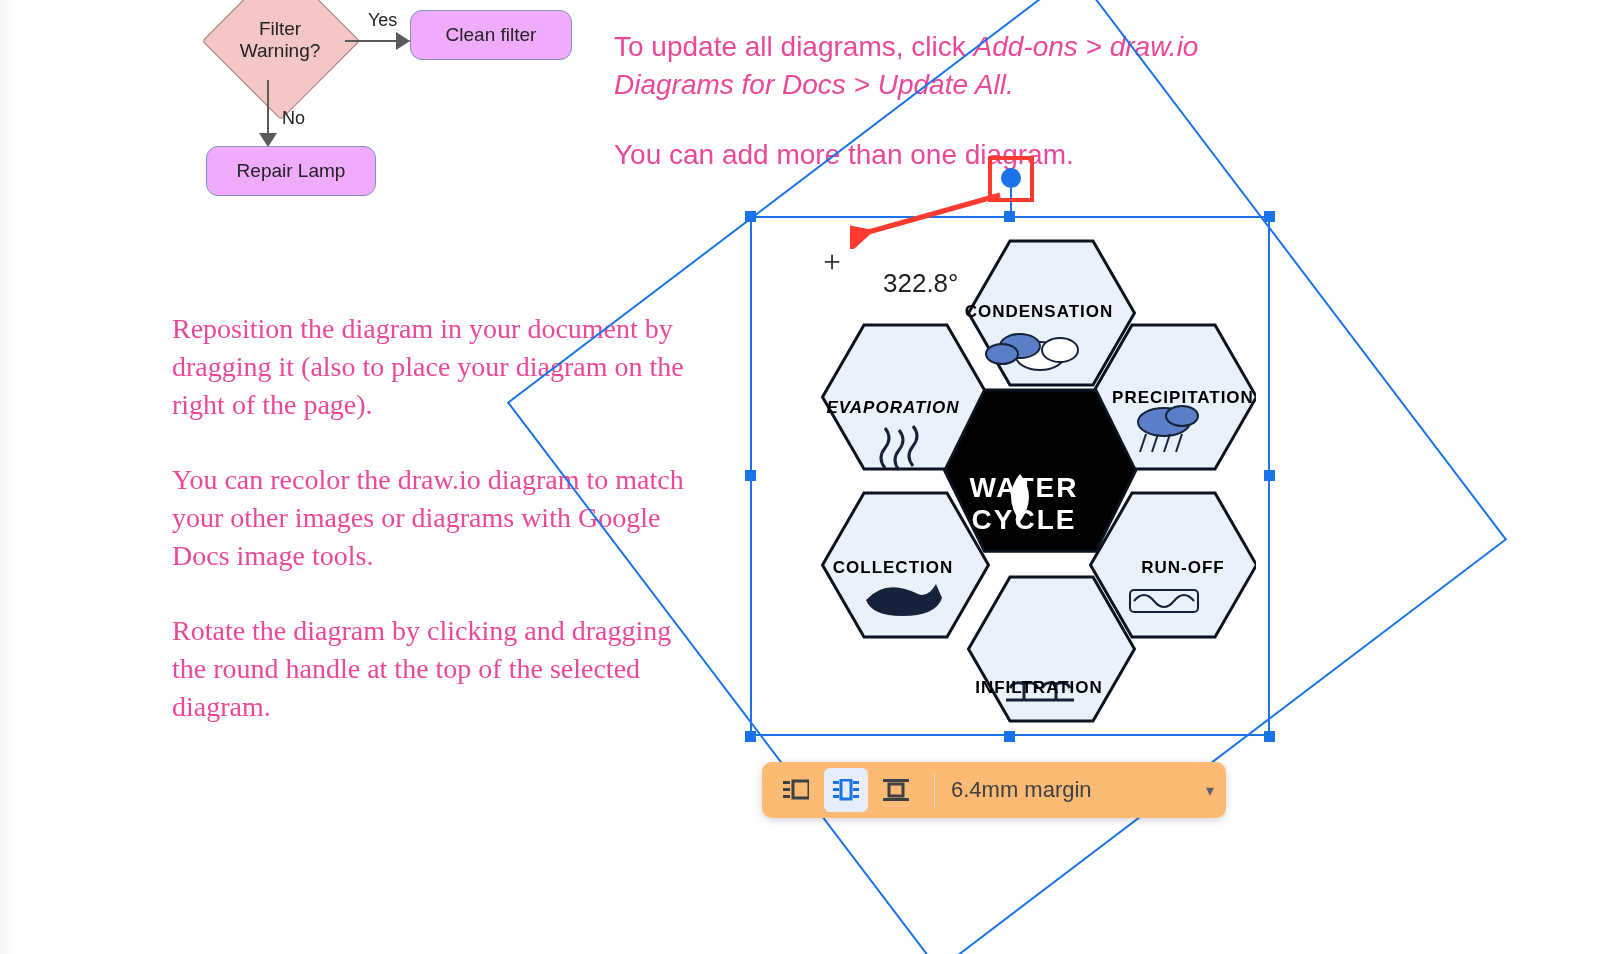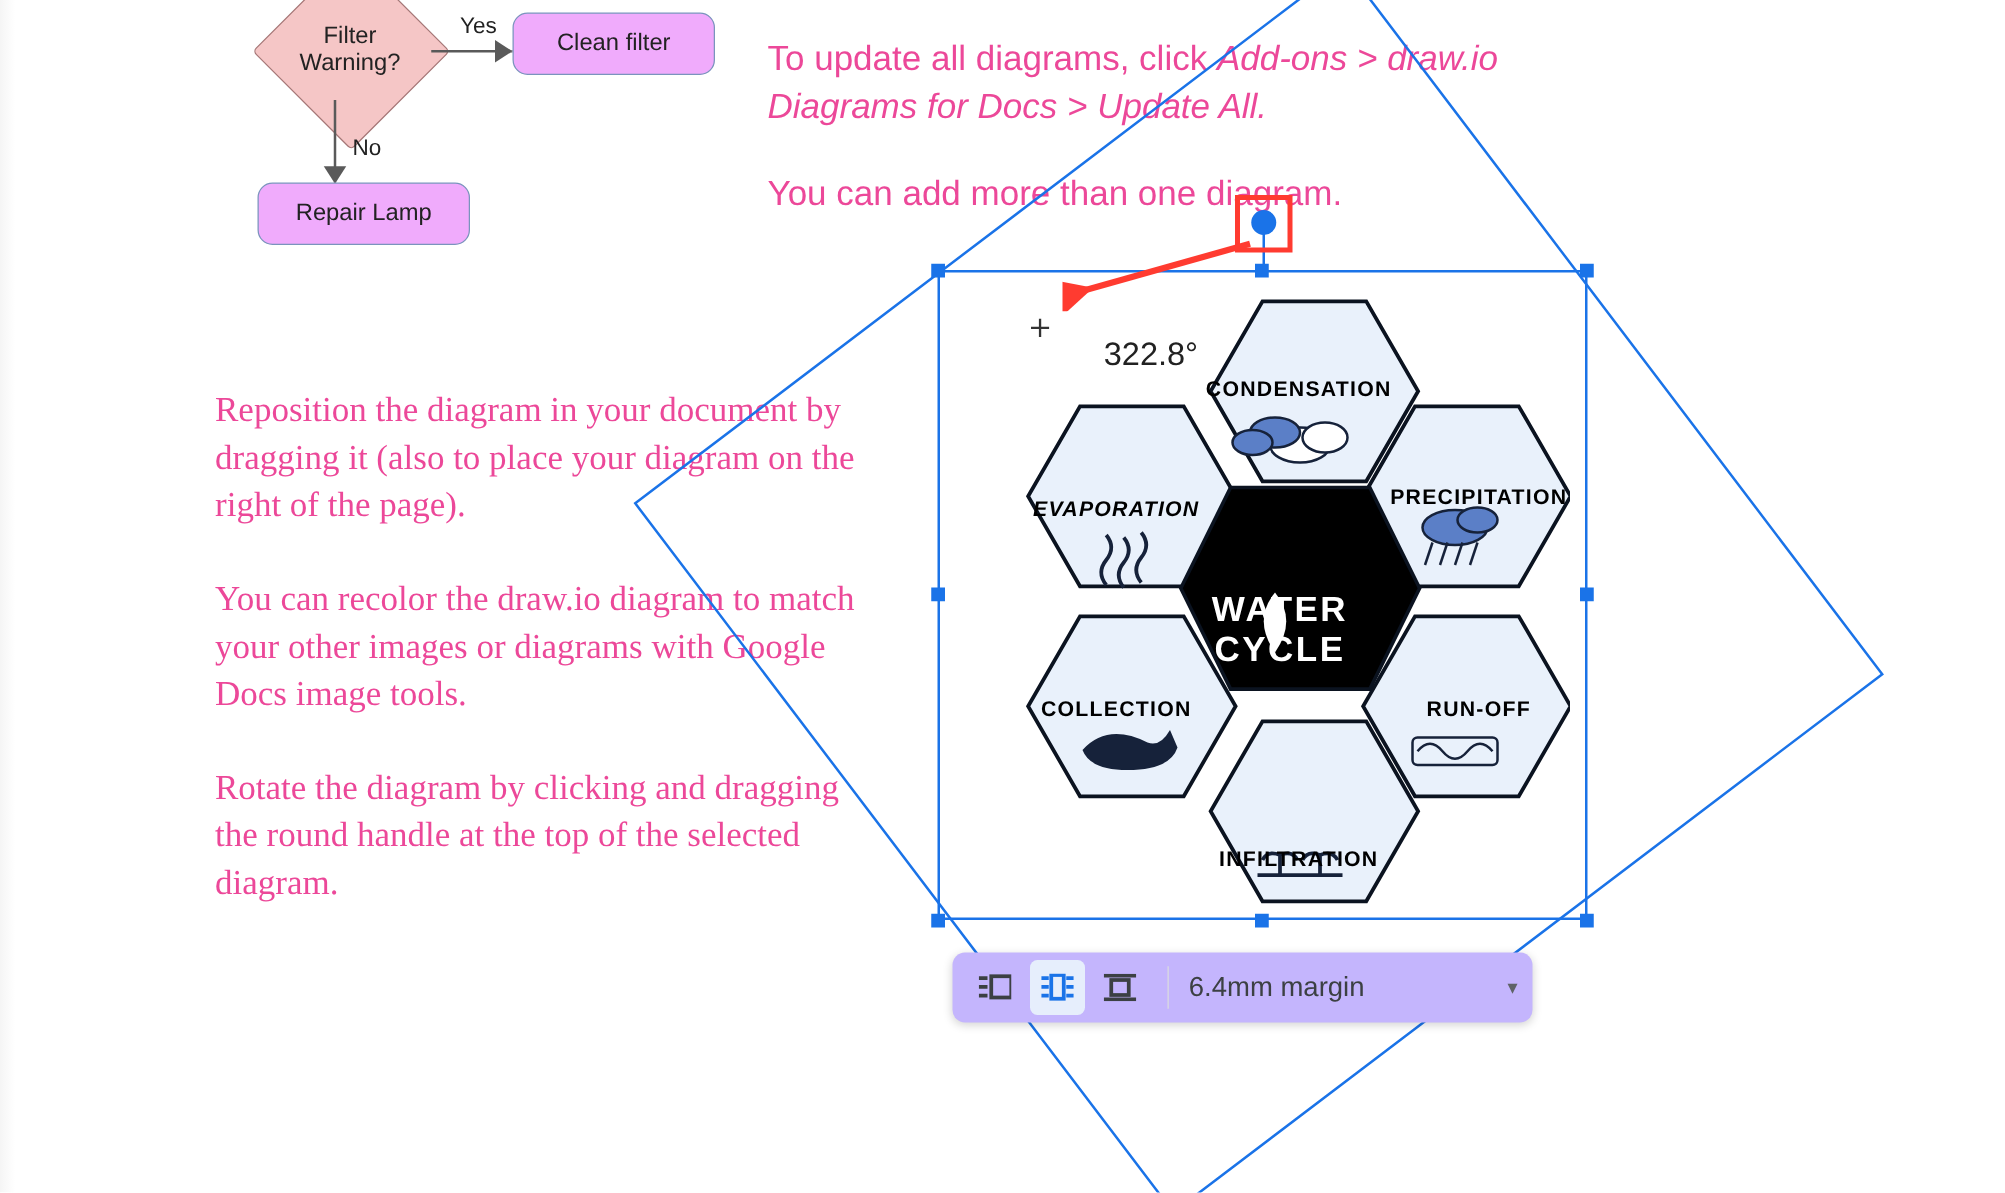--- a/index.html
+++ b/index.html
@@ -52,7 +52,7 @@
   .hexlabel.center{ color:#fff; font-size:28px; letter-spacing:2px;}
 
   
-  .imgtoolbar{ position:absolute; left:762px; top:762px; width:440px; height:56px; border-radius:10px; background:#c4b5fd; box-shadow:0 2px 8px rgba(0,0,0,.18); display:flex; align-items:center; padding:0 12px; gap:6px;}
+  .imgtoolbar{ position:absolute; left:762px; top:762px; width:440px; height:56px; border-radius:10px; background:#fdba74; box-shadow:0 2px 8px rgba(0,0,0,.18); display:flex; align-items:center; padding:0 12px; gap:6px;}
   .tb-btn{ width:44px; height:44px; border-radius:6px; display:flex; align-items:center; justify-content:center;}
   .tb-btn.active{ background:#e6eefc;}
   .tb-sep{ width:1px; height:34px; background:#dadce0; margin:0 10px;}

